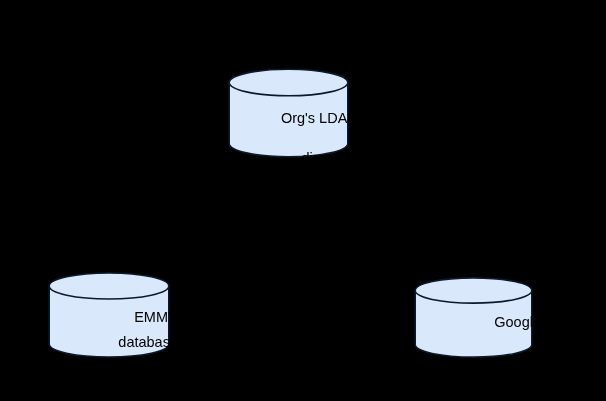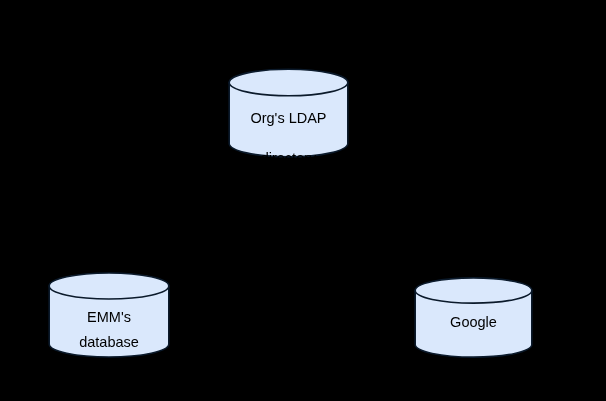--- a/index.html
+++ b/index.html
@@ -29,9 +29,9 @@
   }
   .cyl-label {
     position: absolute;
-    left: 0;
+    left: 8px;
     width: 100%;
-    text-align: center;
+    text-align: right;
     color: #000000;
     font-size: 14.5px;
     line-height: 25px;

